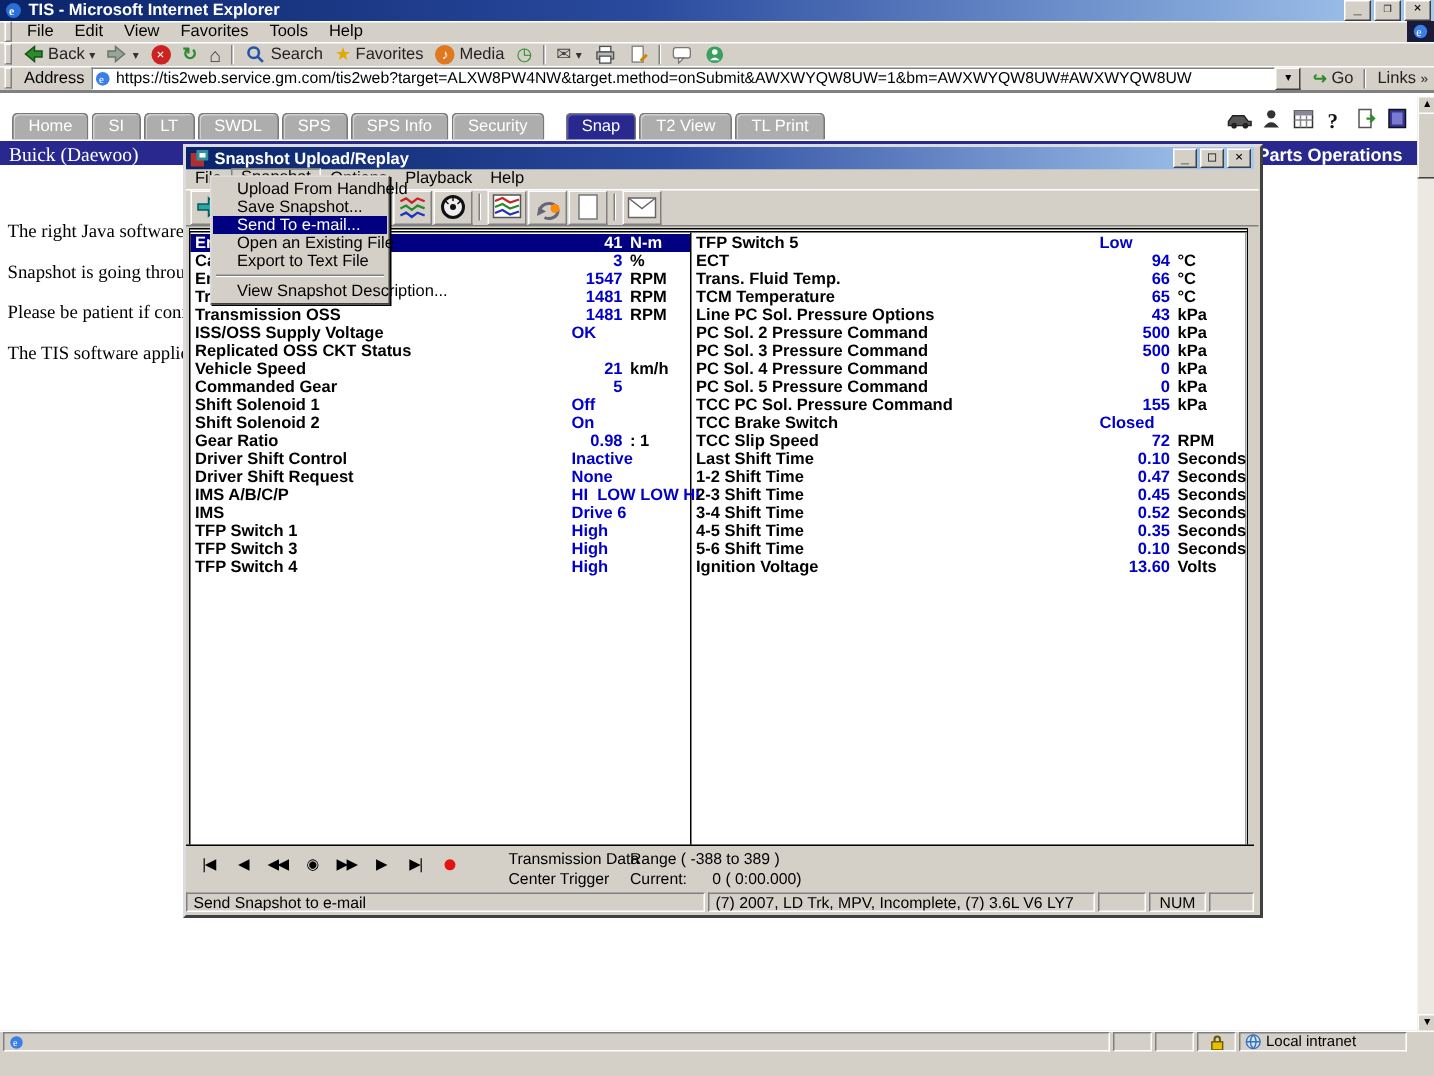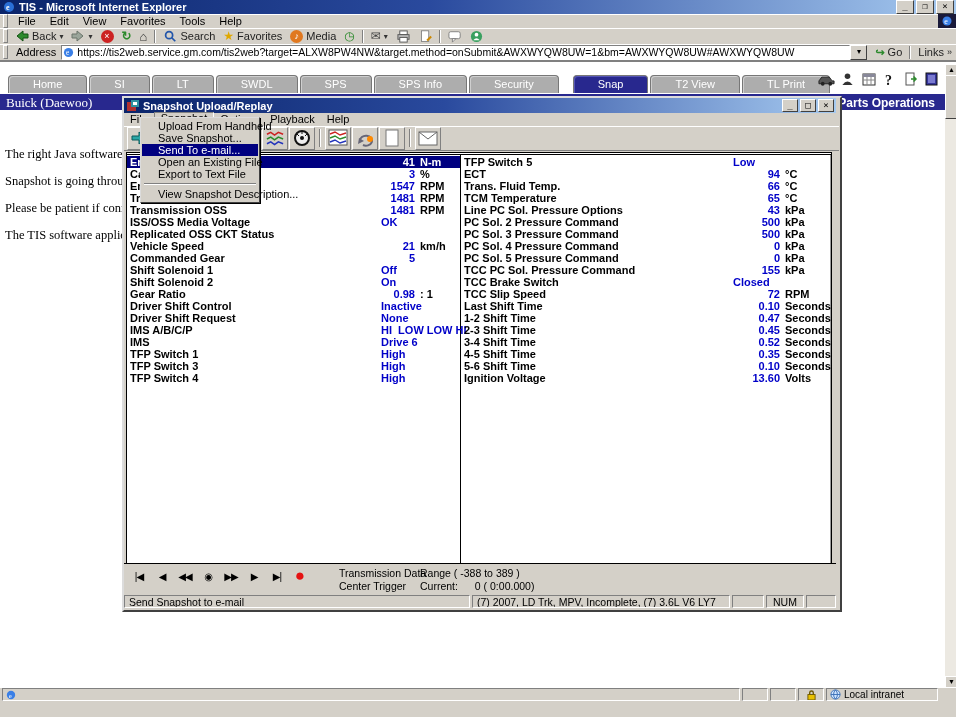--- a/index.html
+++ b/index.html
@@ -35,7 +35,7 @@
   
   #ie-content{left:0;top:60px;width:956px;height:627px;background:#fff;border-top:2px solid #808080;}
   #tabs{left:8px;top:13px;display:flex;gap:2px;}
-  .tab{height:17px;line-height:17px;padding:0 24px;background:#adadad;color:#fff;font-size:11px;
+  .tab{height:17px;line-height:17px;padding:0 10px;background:#adadad;color:#fff;font-size:11px;
     border:1px solid #777;border-bottom:none;border-radius:4px 4px 0 0;box-shadow:inset 1px 1px #cfcfcf;}
   .tab.active{background:#28288e;box-shadow:inset 1px 1px #5555b5;margin-left:12px;}
   #banner{left:0;top:32px;width:945px;height:16px;background:#28288e;color:#fff;}

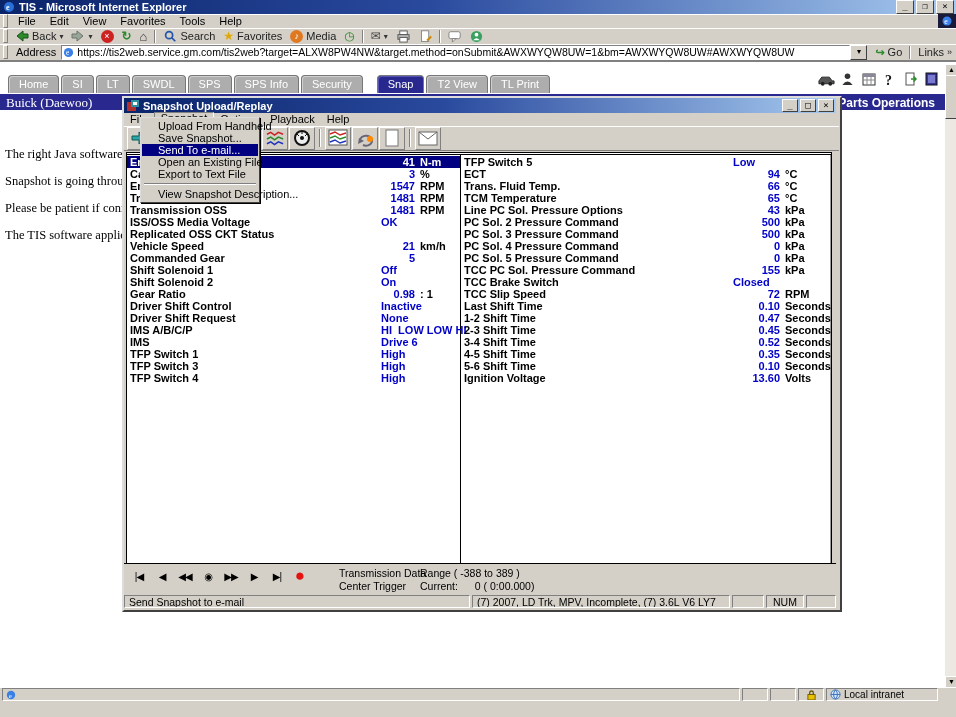--- a/index.html
+++ b/index.html
@@ -483,7 +483,7 @@
             <span class="dunit">RPM</span>
           </div>
           <div class="drow">
-            <span class="dname">ISS/OSS Media Voltage</span>
+            <span class="dname">ISS/OSS Supply Voltage</span>
             <span class="dstatus">OK</span>
           </div>
           <div class="drow">

